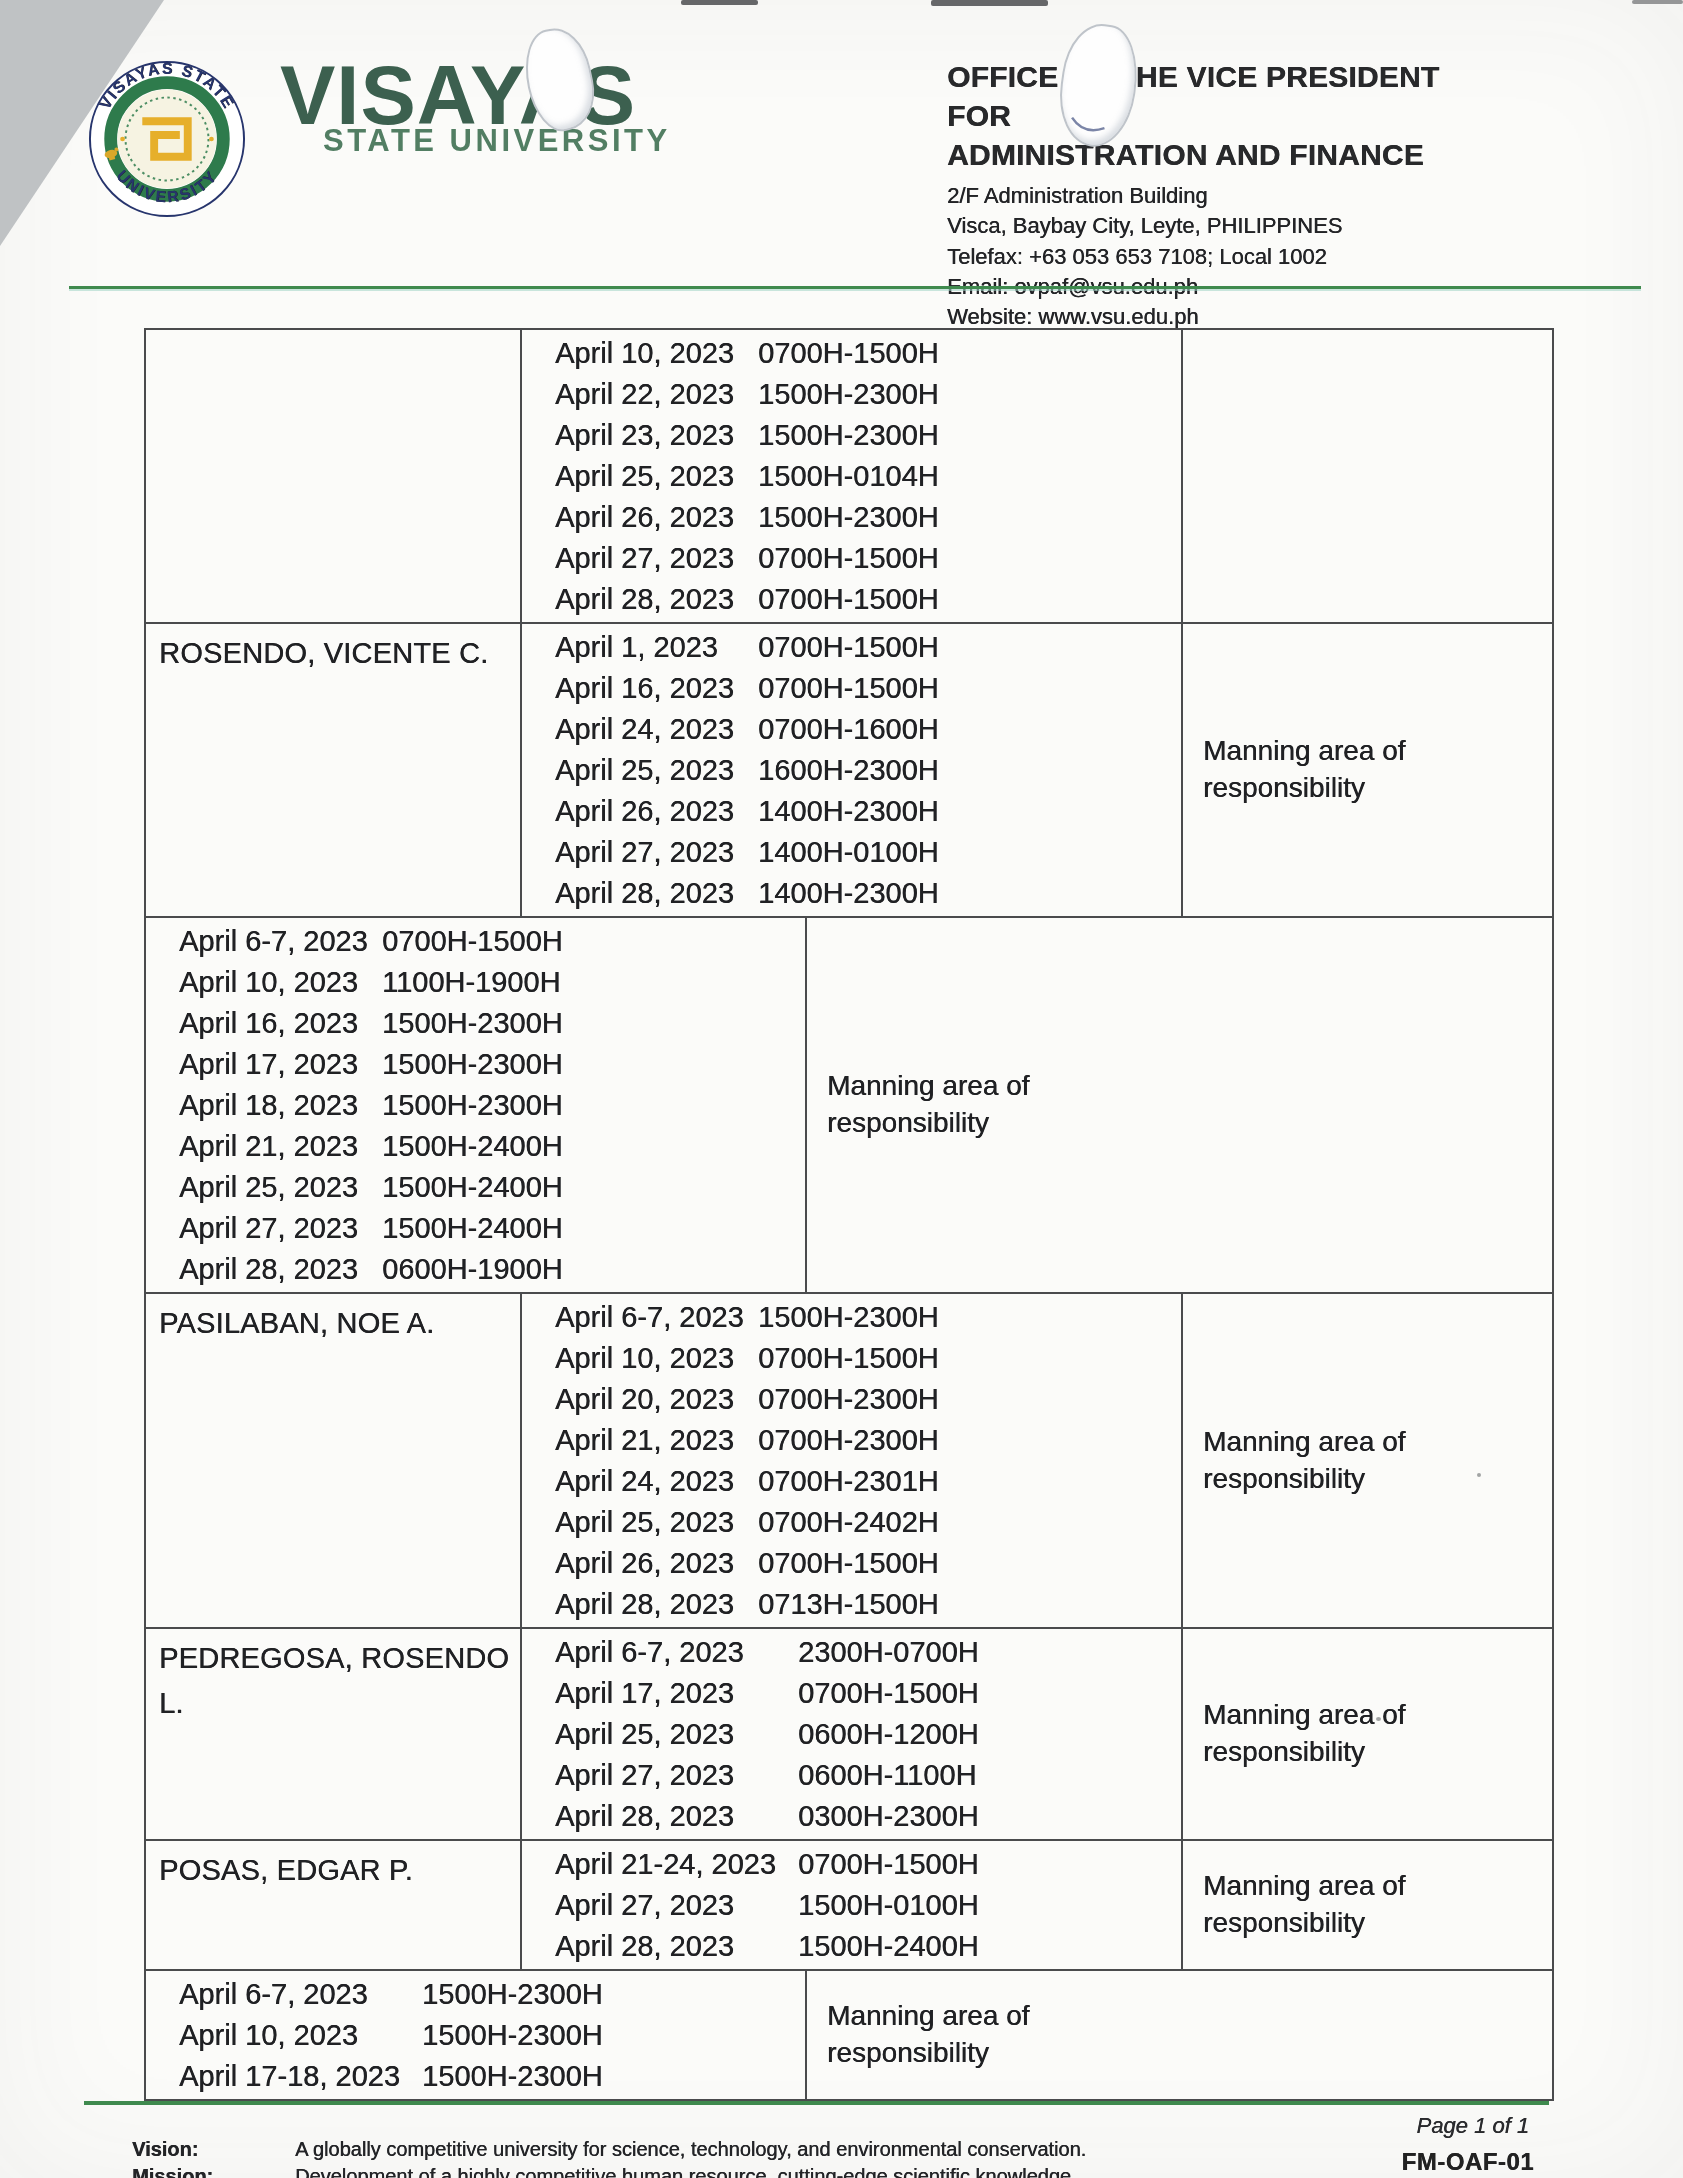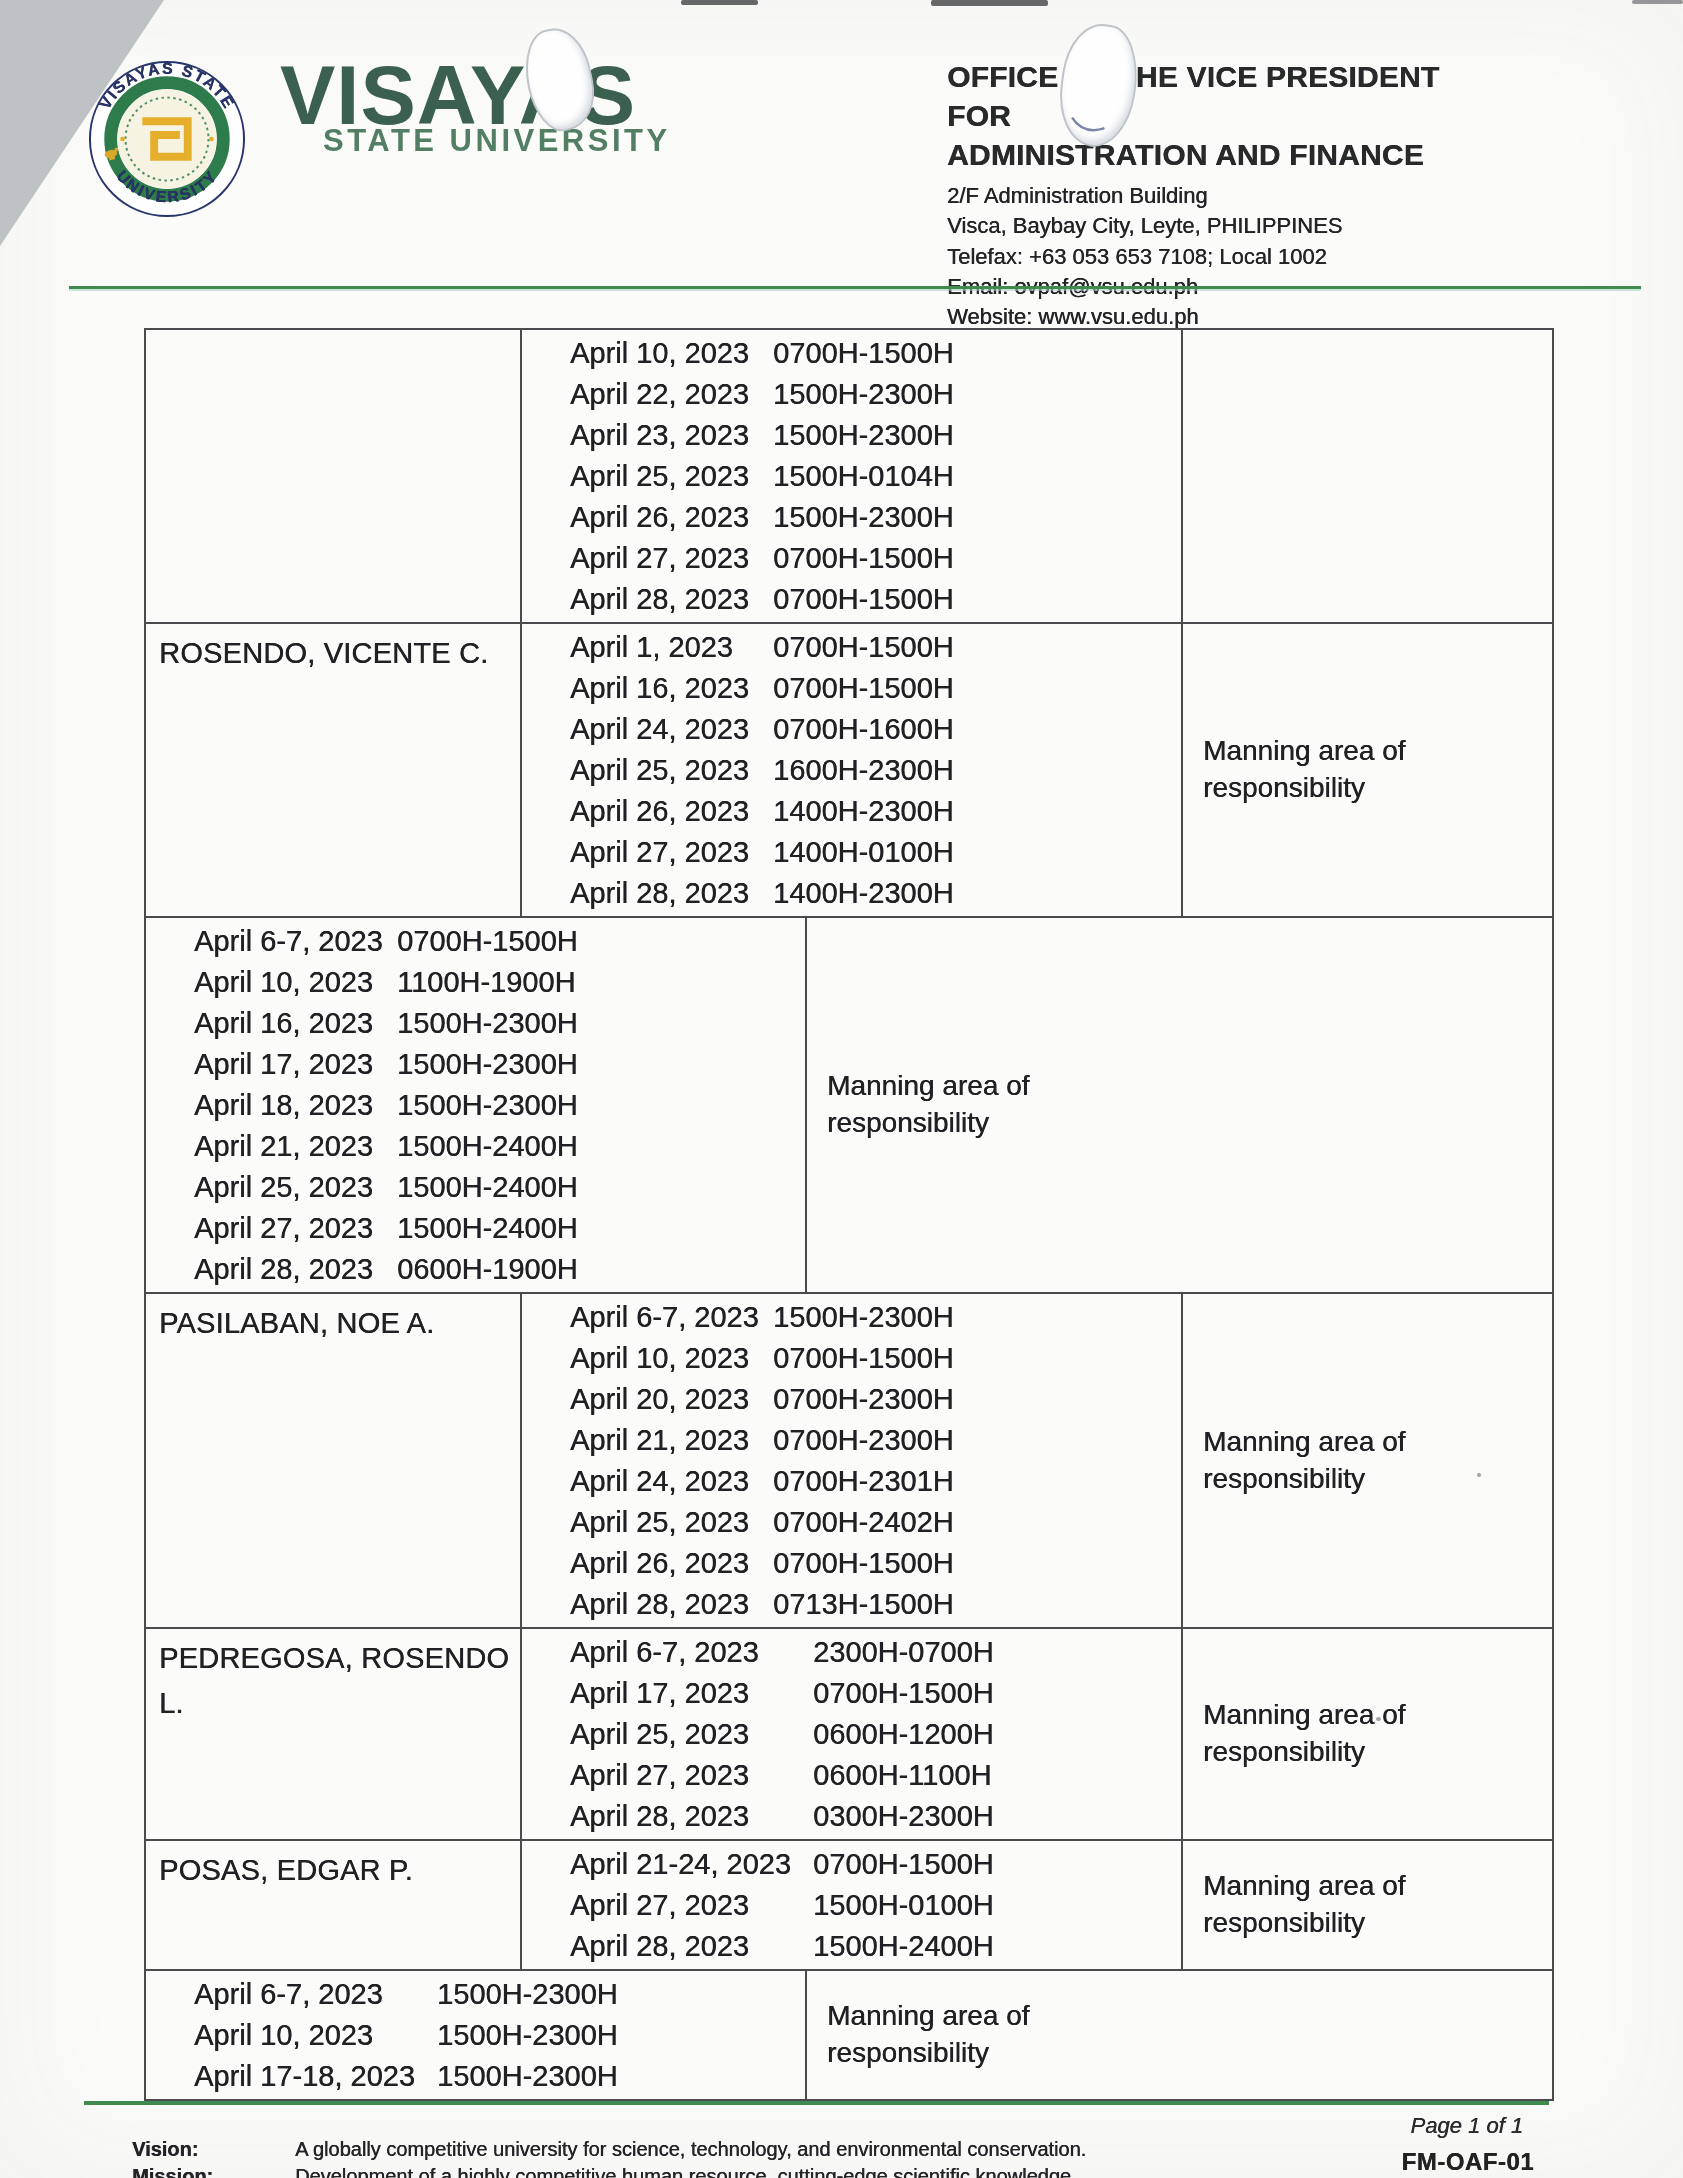--- a/index.html
+++ b/index.html
@@ -44,7 +44,7 @@
   .t-name{width:376px;box-sizing:border-box;border-right:2px solid #4a4b4d;
           padding:7px 8px 0 13px;font-size:29px;line-height:1.55;letter-spacing:0.2px;}
   .t-sched{width:661px;box-sizing:border-box;border-right:2px solid #4a4b4d;padding:3px 0 2px 0;}
-  .s-line{display:flex;align-items:center;height:41px;padding-left:48px;font-size:29px;}
+  .s-line{display:flex;align-items:center;height:41px;padding-left:33px;font-size:29px;}
   .s-date{width:203px;flex:0 0 auto;}
   .indent .s-date{width:243px;}
   .t-remarks{flex:1;display:flex;align-items:center;padding-left:20px;

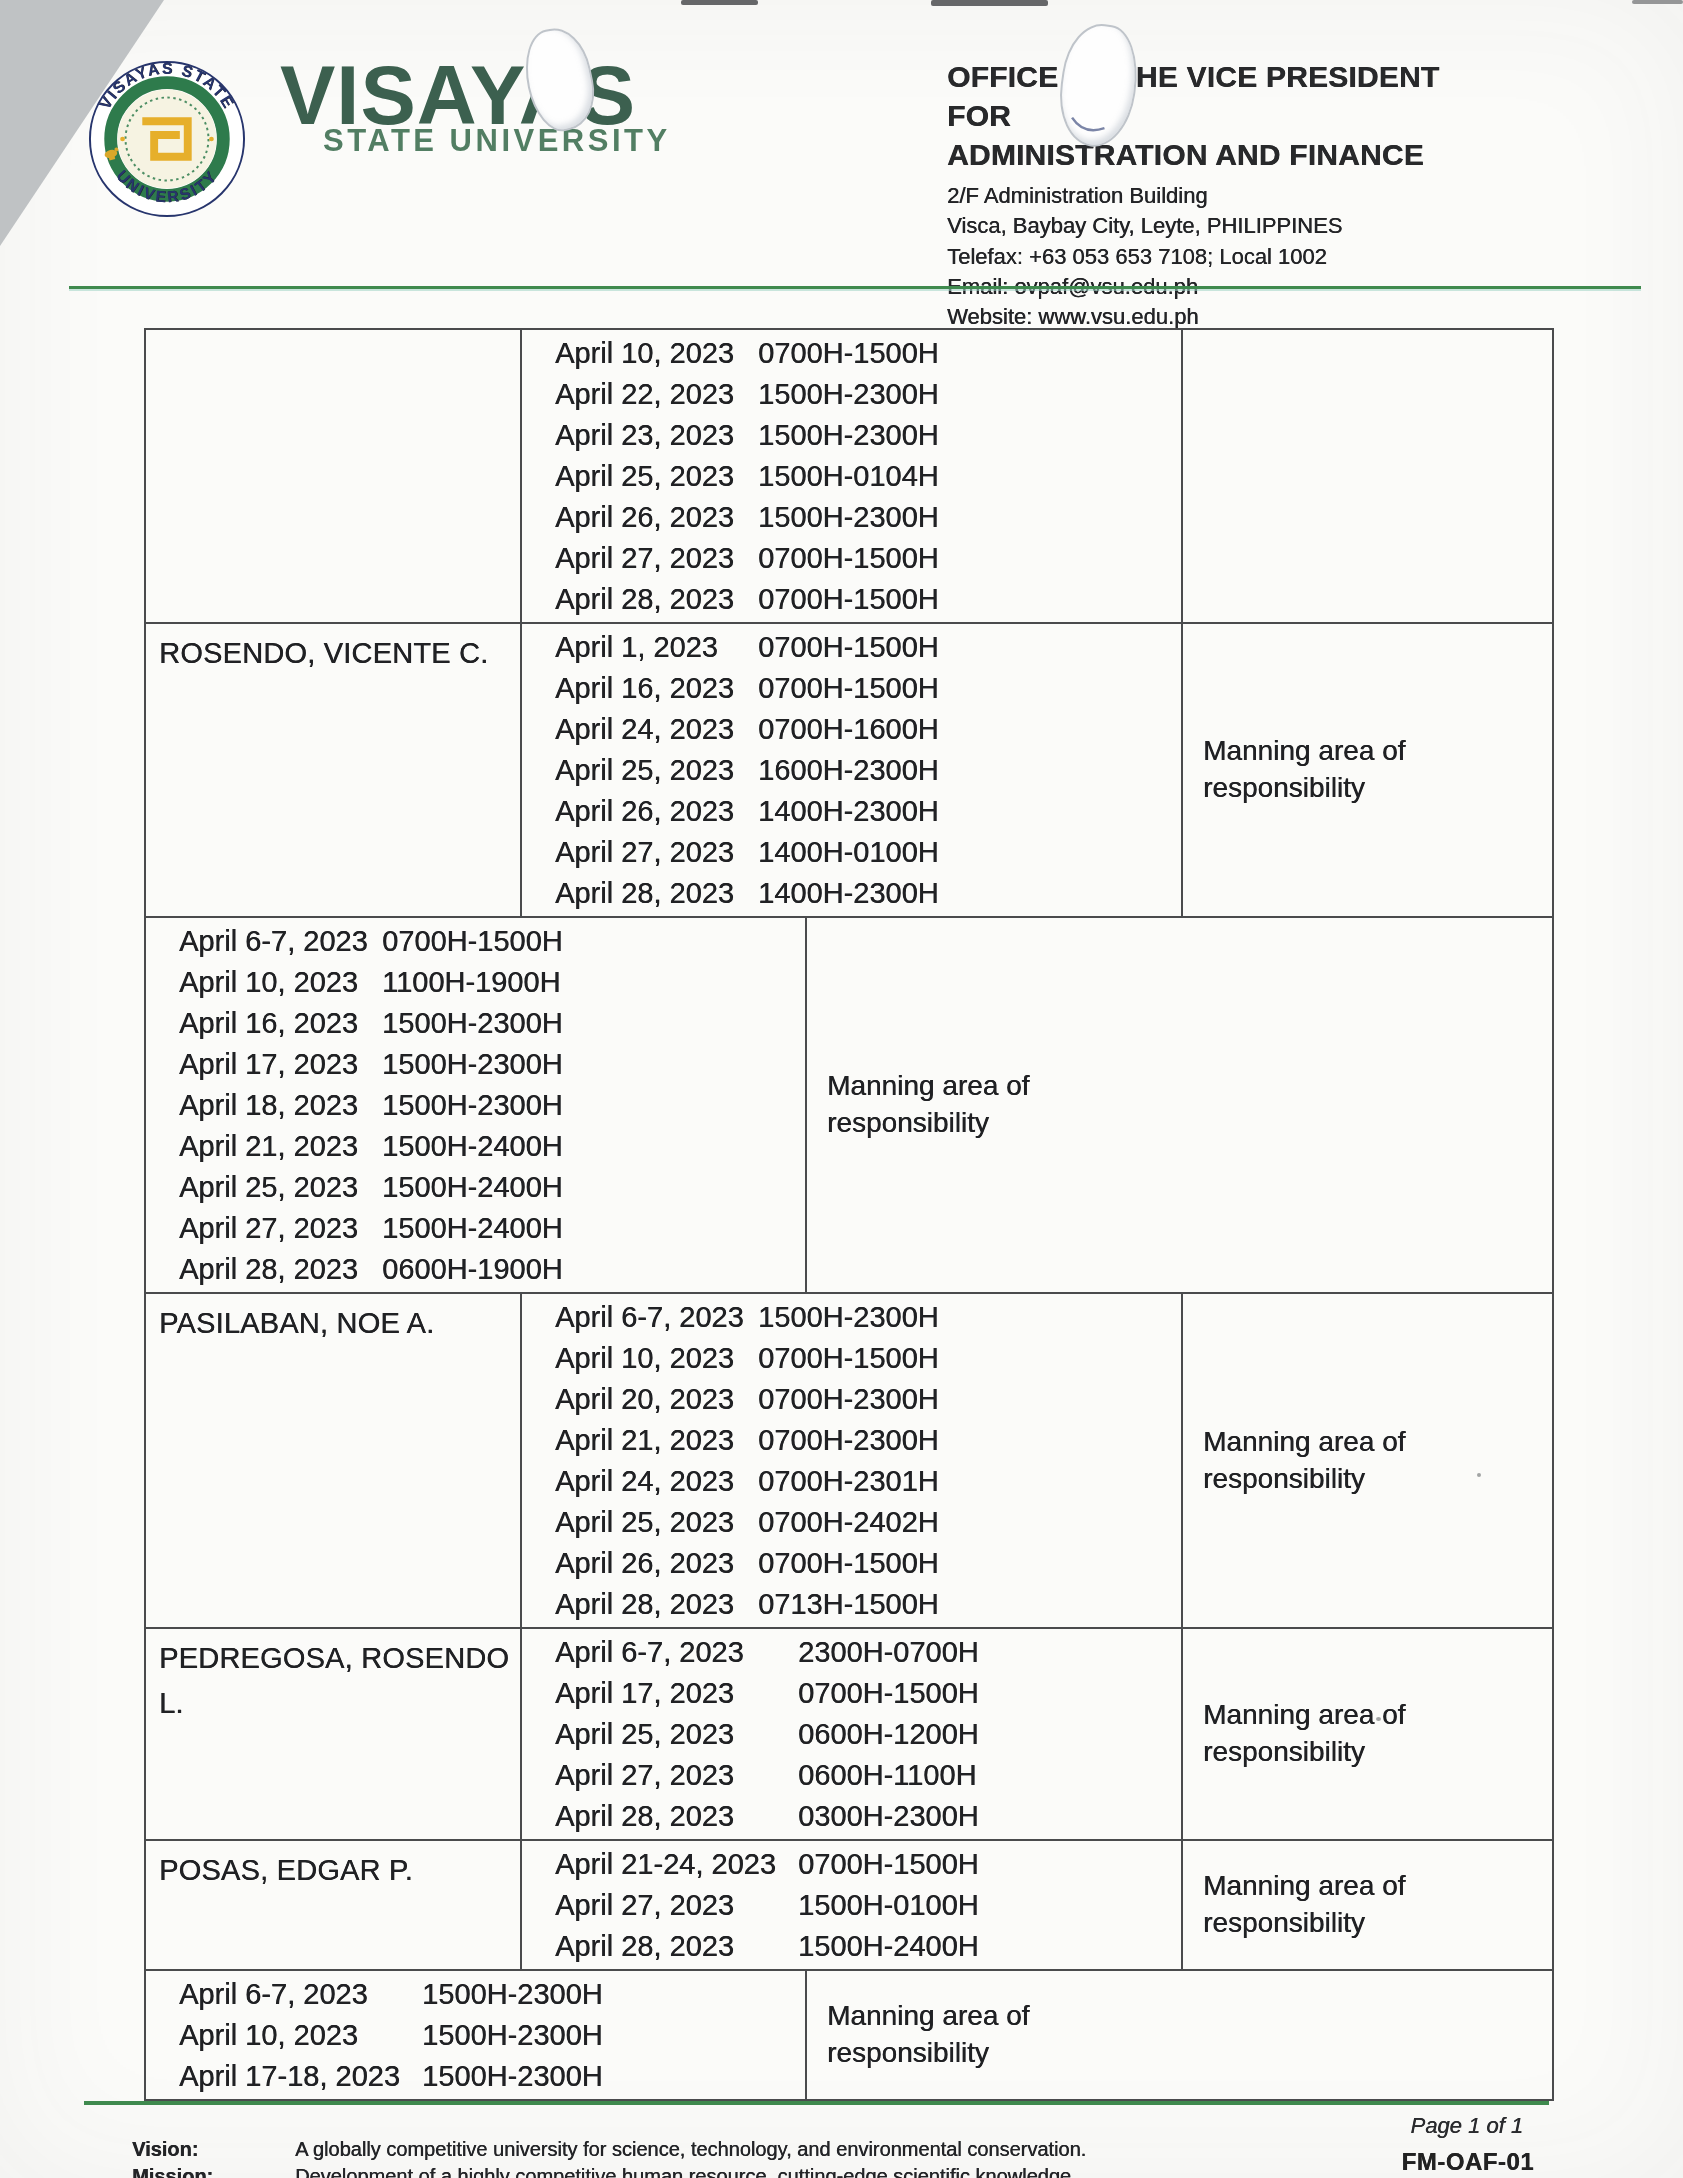--- a/index.html
+++ b/index.html
@@ -52,7 +52,7 @@
   .t-remarks-text{width:249px;}
   
   .ftr-rule{position:absolute;left:84px;top:2101px;width:1465px;height:4px;background:#3f8a4e;}
-  .page-num{position:absolute;right:160px;top:2113px;font-size:22px;font-style:italic;color:#2a2b2e;}
+  .page-num{position:absolute;right:154px;top:2113px;font-size:22px;font-style:italic;color:#2a2b2e;}
   .form-code{position:absolute;right:149px;top:2148px;font-size:24px;font-weight:bold;letter-spacing:0.5px;color:#222;}
   .f-label{position:absolute;left:132px;font-size:20px;font-weight:bold;color:#232427;}
   .f-text{position:absolute;left:295px;font-size:20px;color:#232427;width:990px;}

